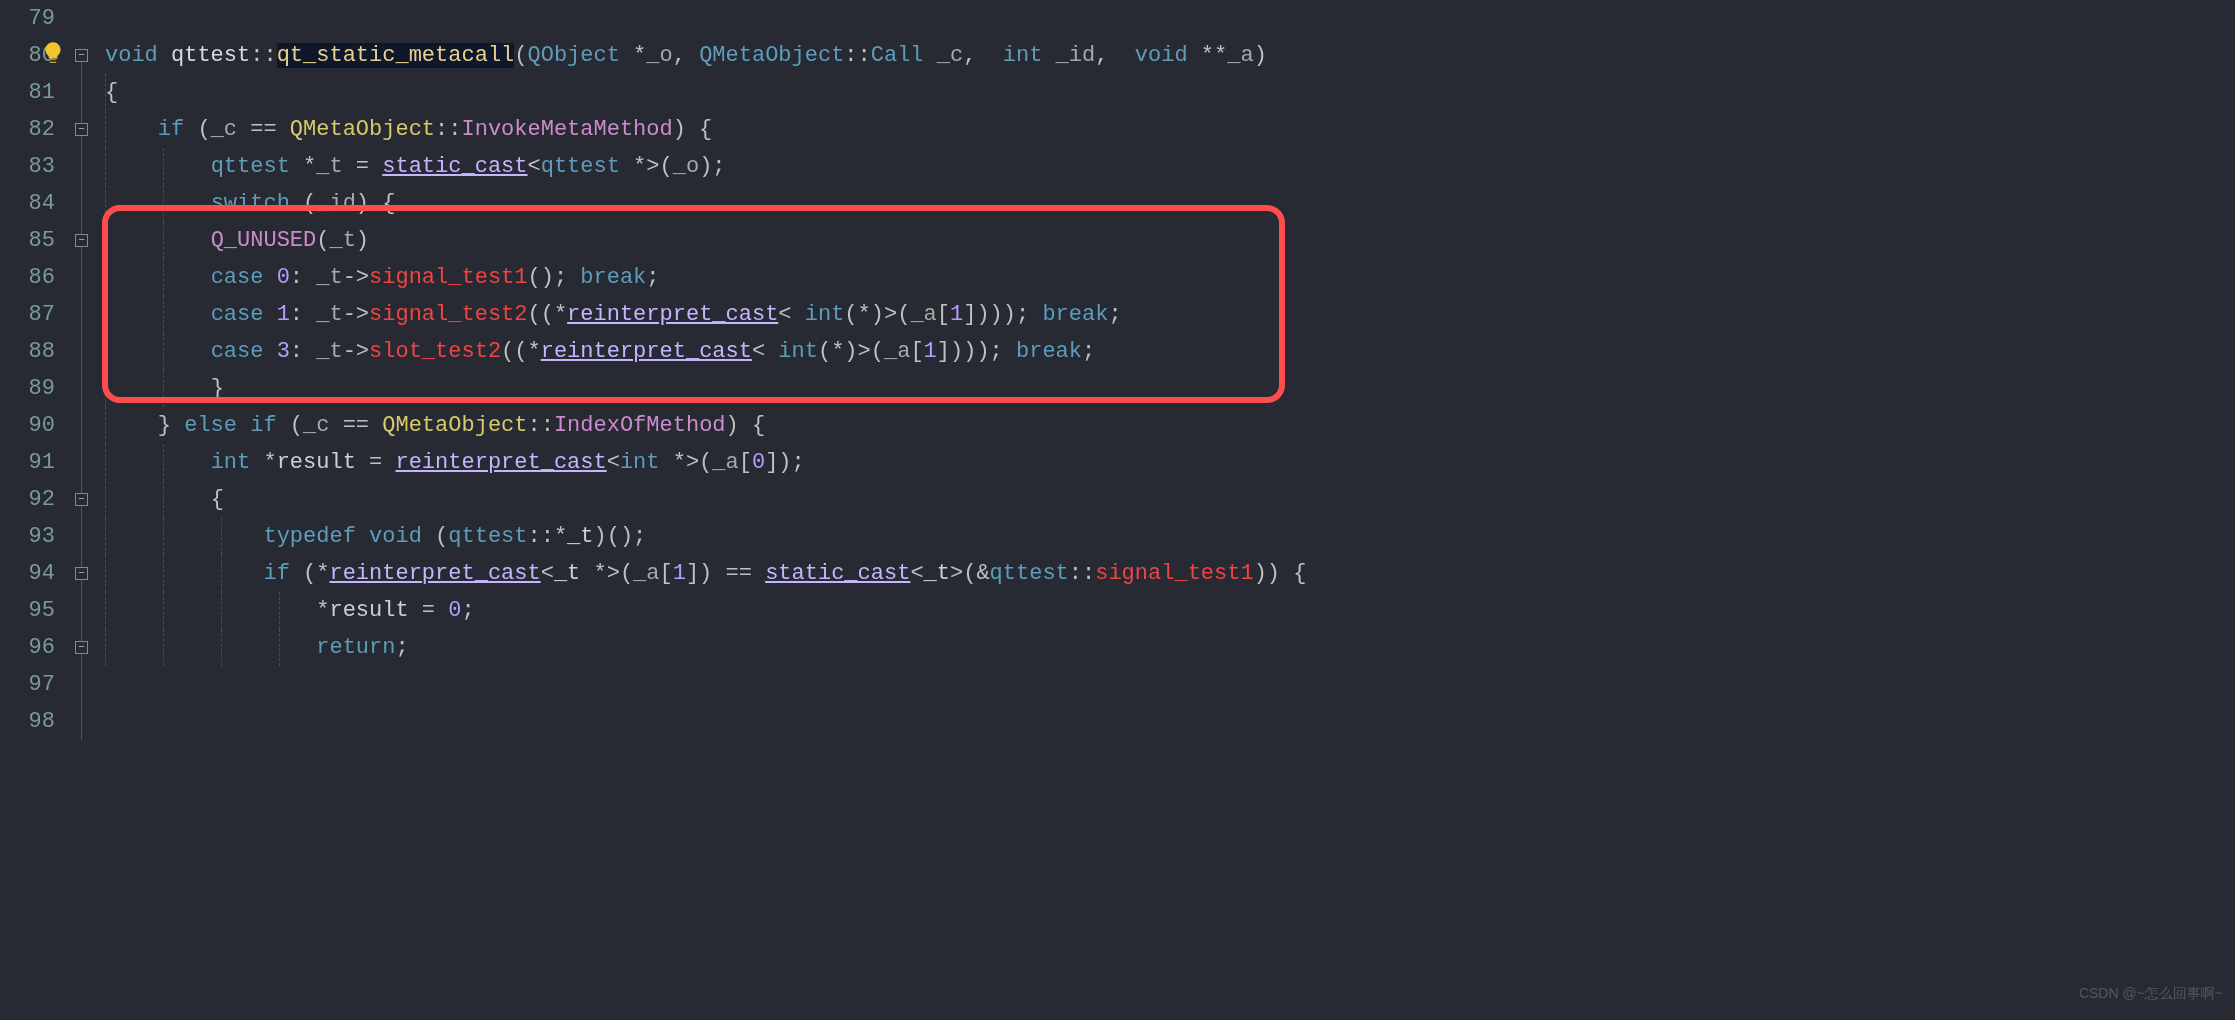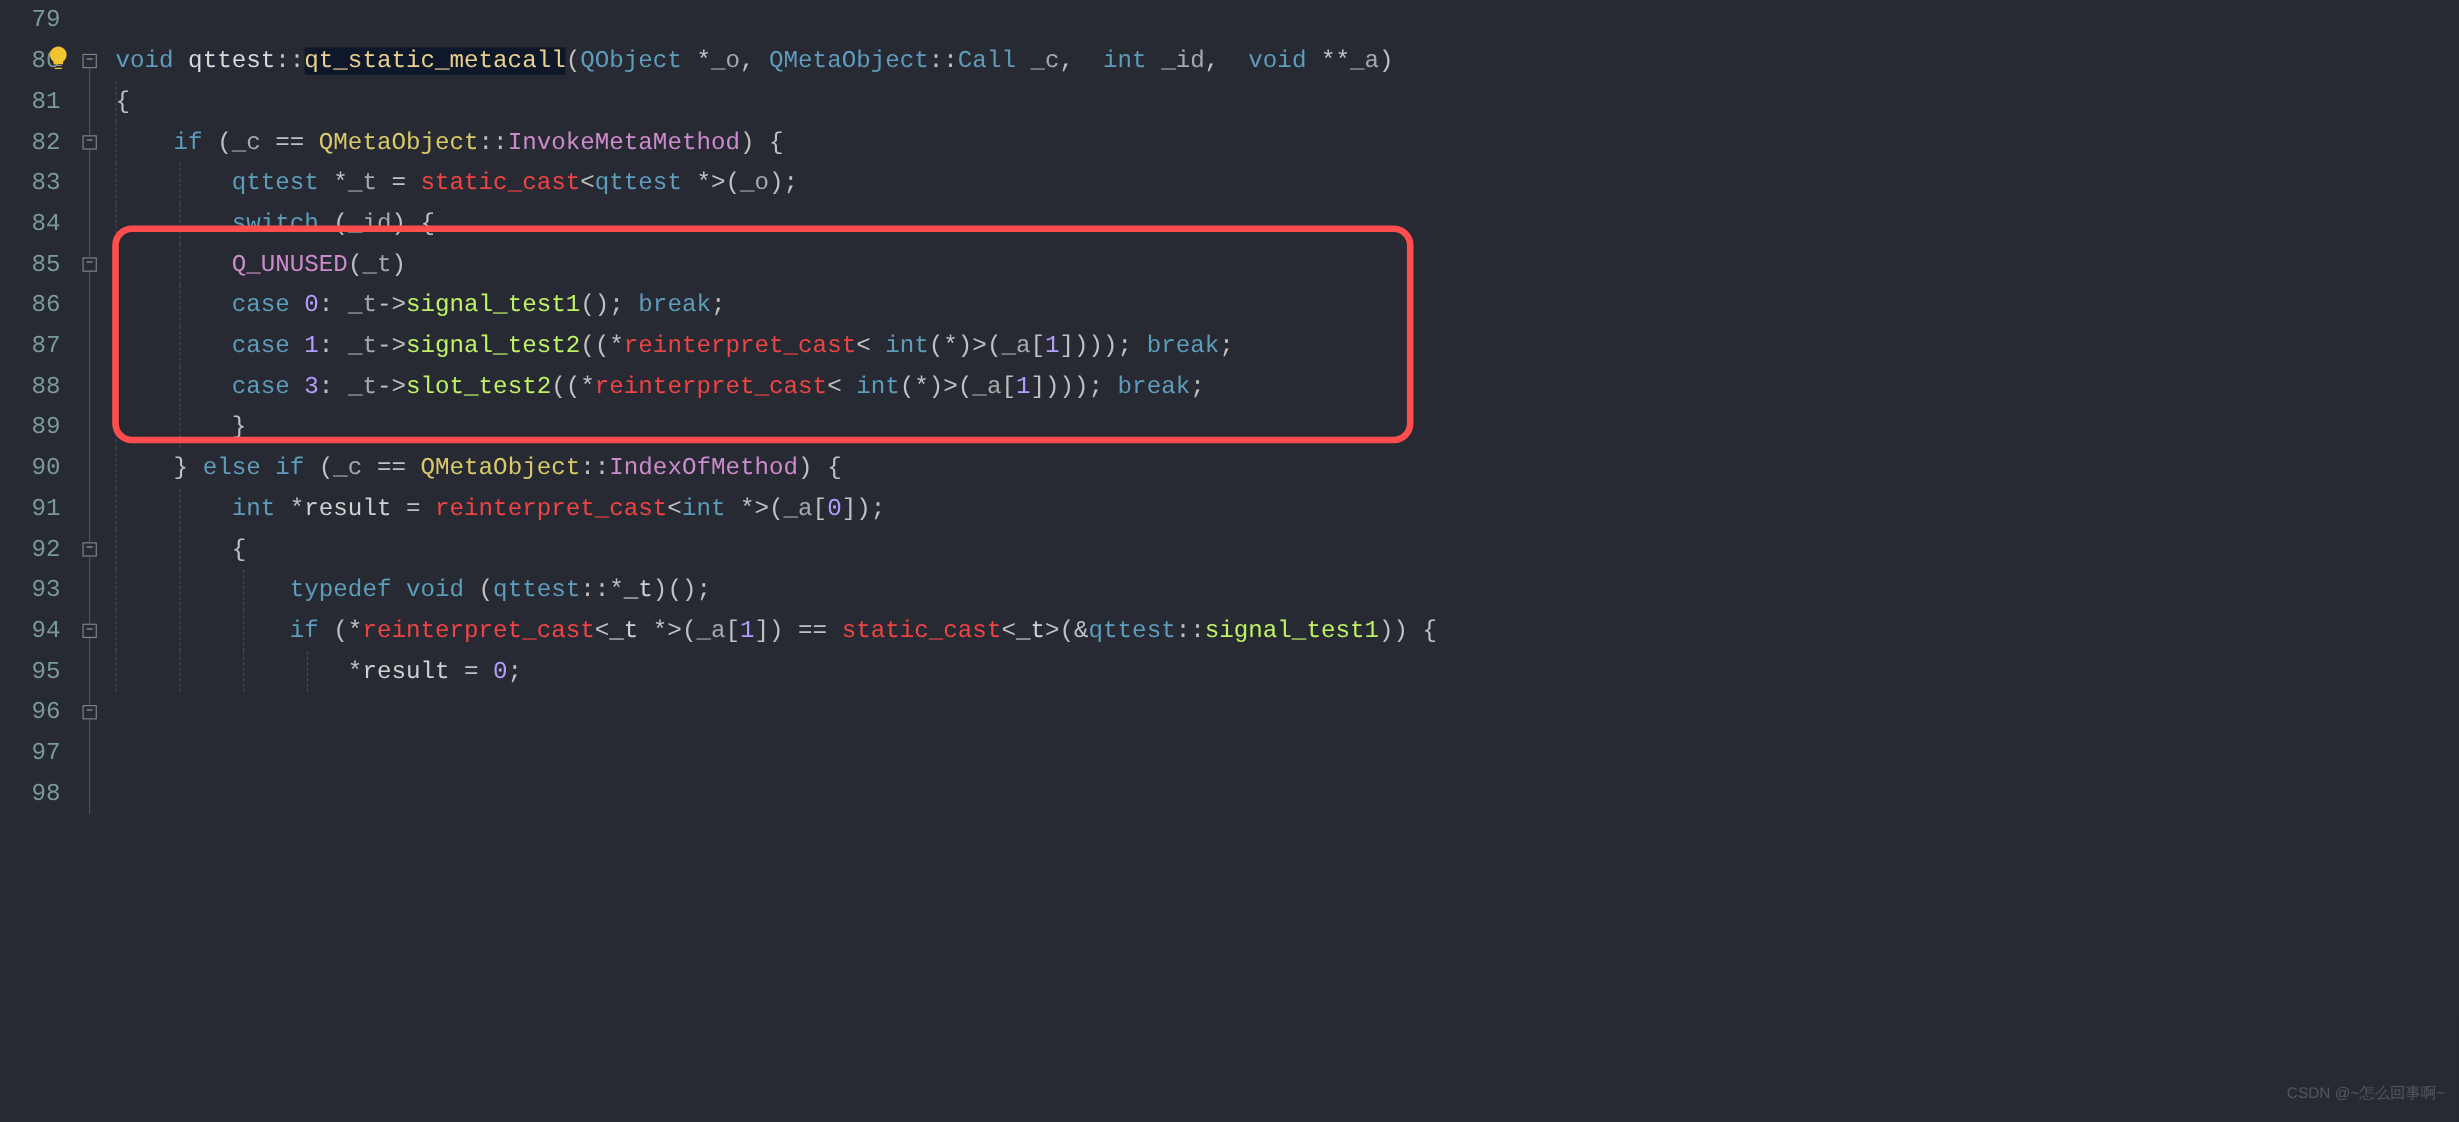--- a/index.html
+++ b/index.html
@@ -82,7 +82,7 @@
     .op { color: #c0c0c0; }
     .cls { color: #d9c968; }
     .enum { color: #cc8bcc; }
-    .func { color: #ef4444; }
+    .func { color: #c4b5fd; text-decoration: underline; }
     .num { color: #b39eff; }
     .macro { color: #cc8bcc; }
     .mem { color: #bef264; }

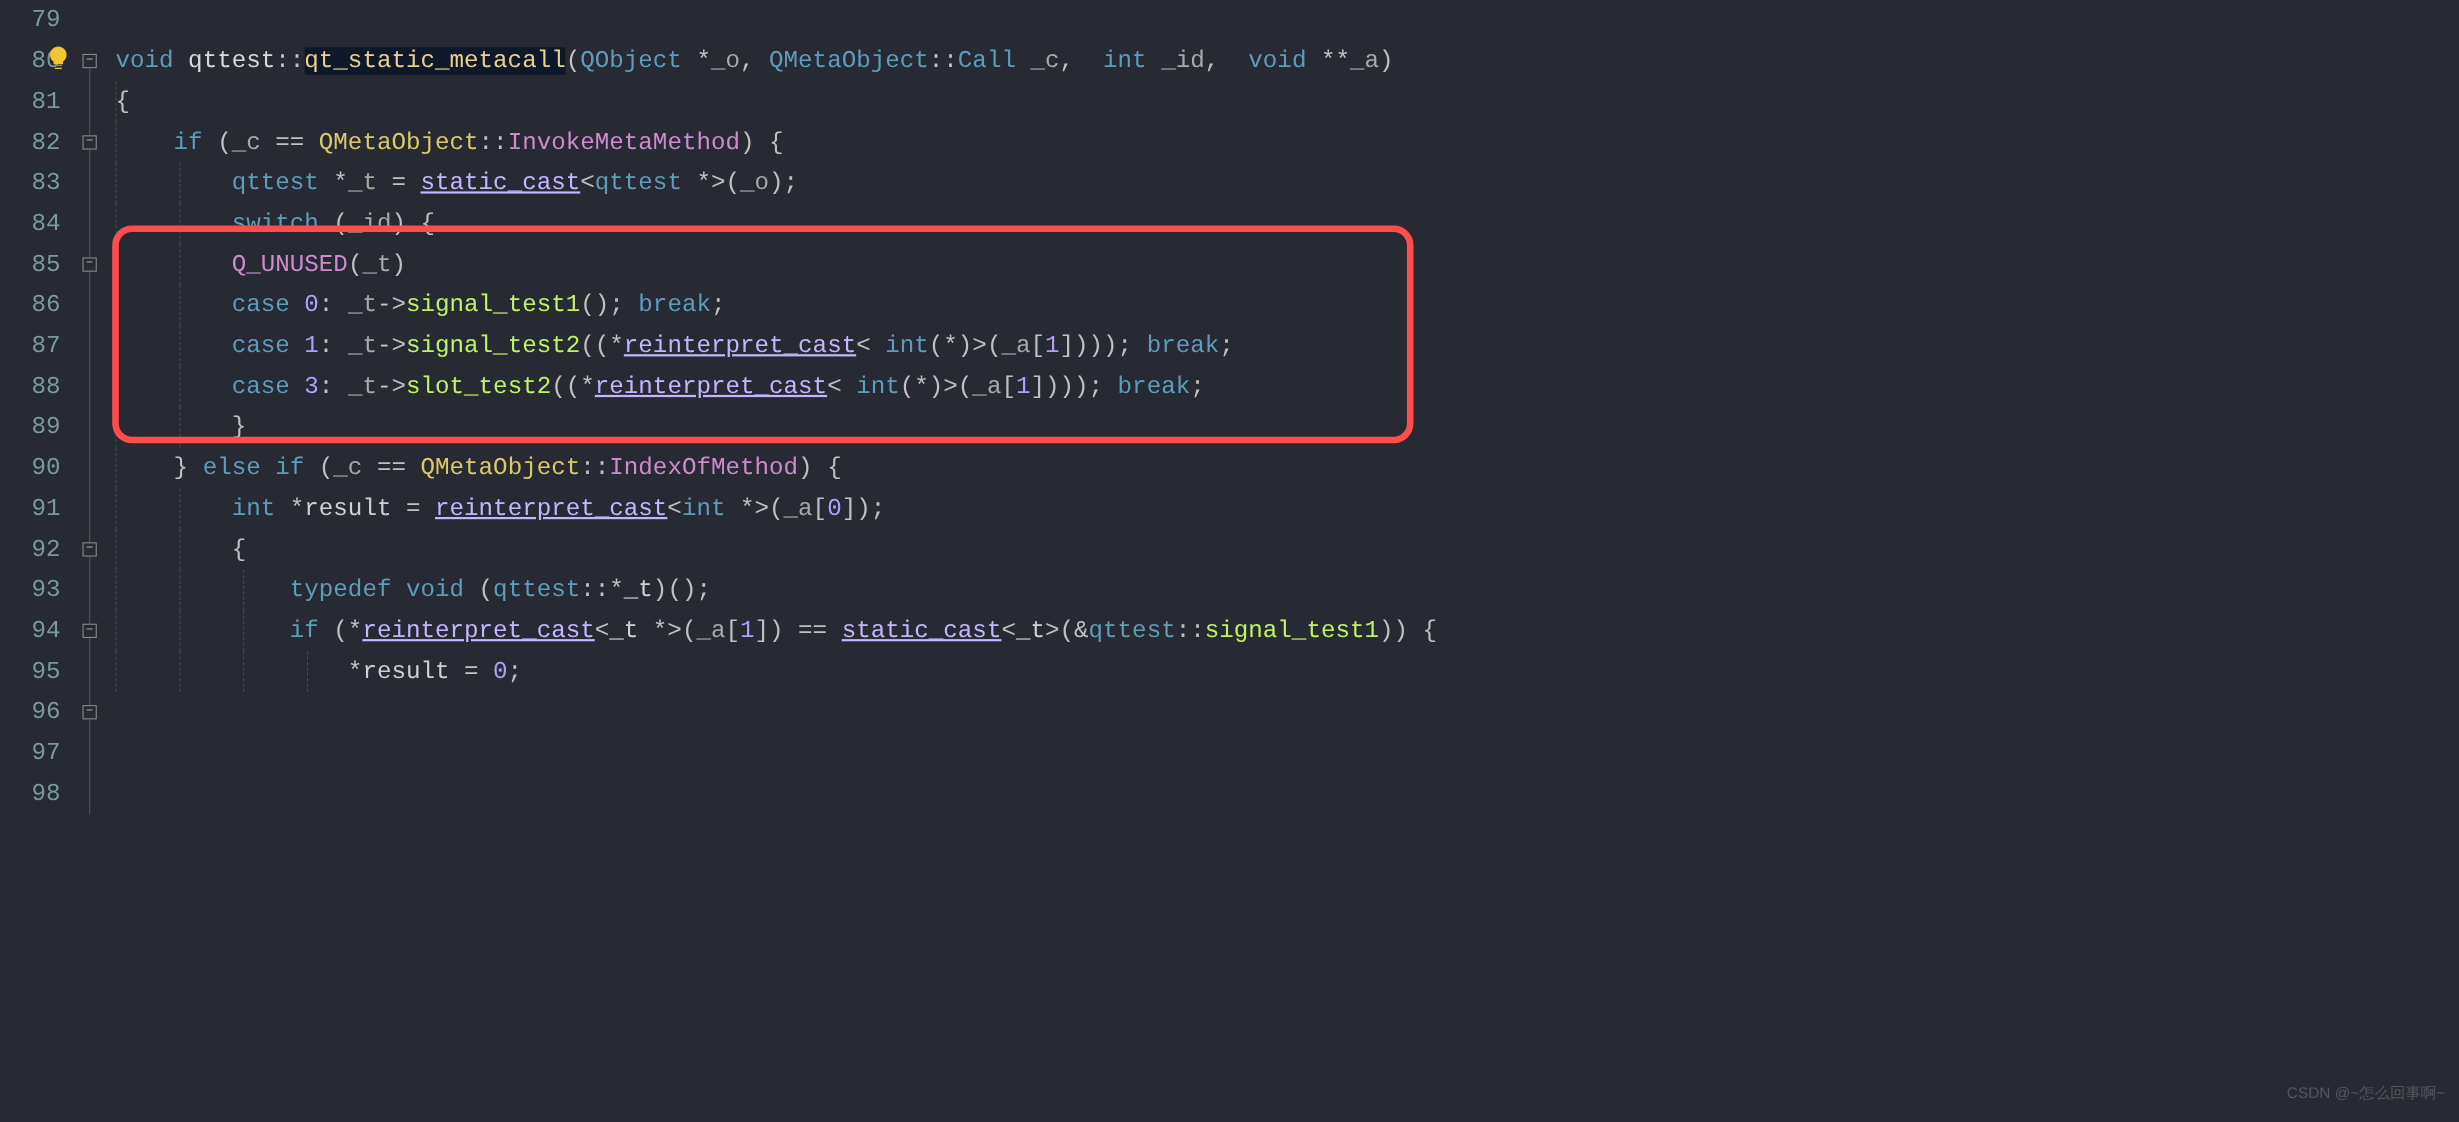--- a/index.html
+++ b/index.html
@@ -85,7 +85,7 @@
     .func { color: #c4b5fd; text-decoration: underline; }
     .num { color: #b39eff; }
     .macro { color: #cc8bcc; }
-    .mem { color: #bef264; }
+    .mem { color: #ef4444; }
     .txt { color: #d0d0d0; }
     .br { color: #c0c0c0; }
     .bulb-icon {

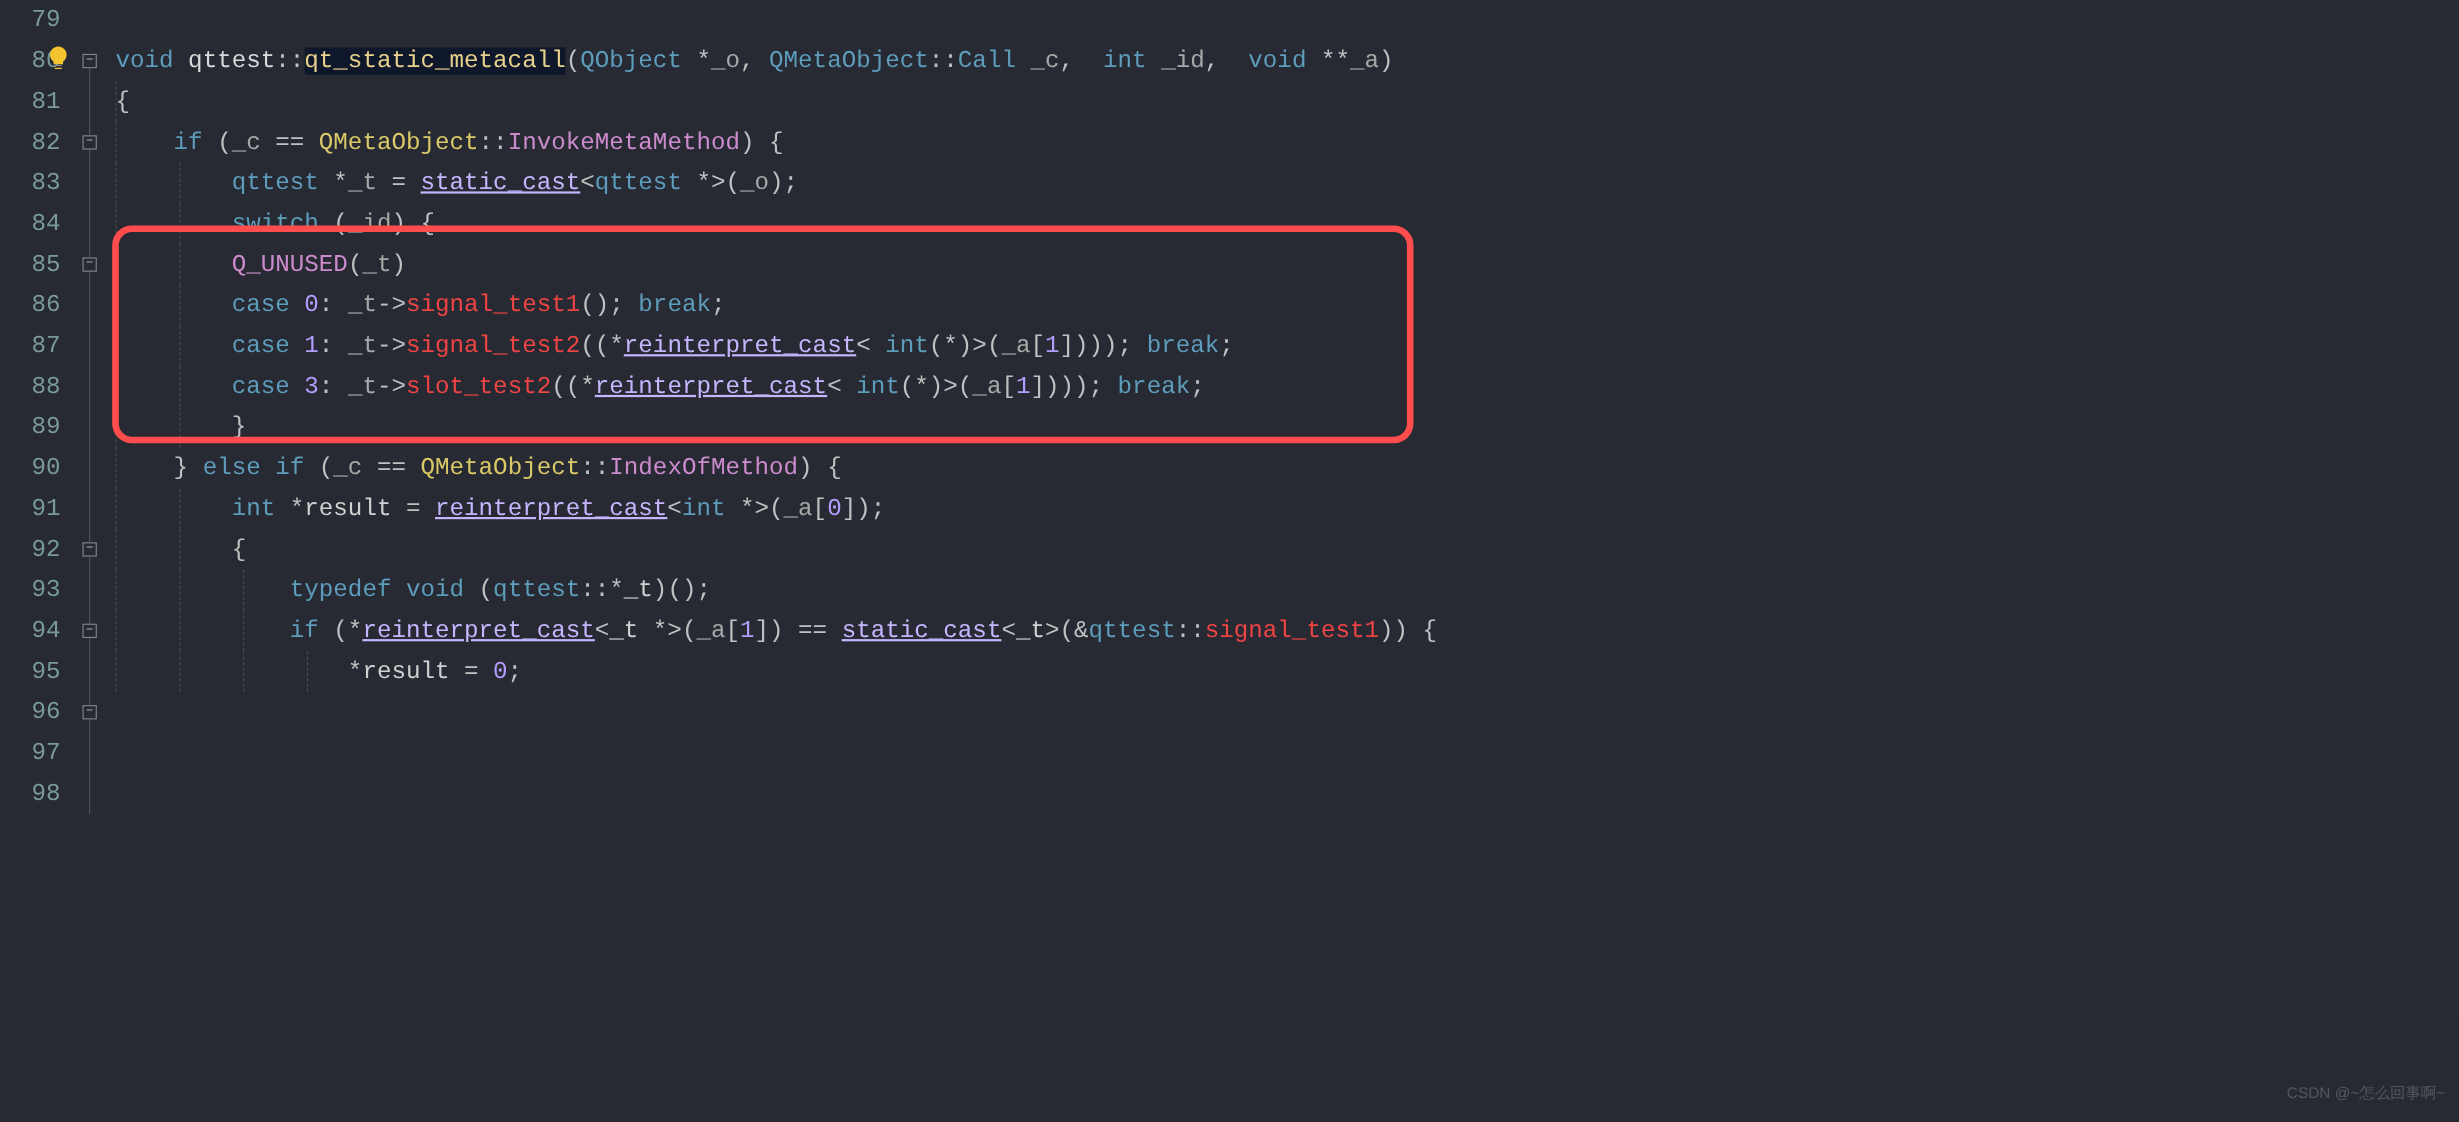--- a/index.html
+++ b/index.html
@@ -187,6 +187,7 @@
 
     <div class="code-line"><span class="indent-guide" style="left:0px"></span><span class="indent-guide" style="left:58px"></span><span class="indent-guide" style="left:116px"></span><span class="indent-guide" style="left:174px"></span>                <span class="op">*</span><span class="txt">result</span><span class="op"> = </span><span class="num">0</span><span class="op">;</span></div>
 
+    <div class="code-line"><span class="indent-guide" style="left:0px"></span><span class="indent-guide" style="left:58px"></span><span class="indent-guide" style="left:116px"></span><span class="indent-guide" style="left:174px"></span>                <span class="kw">return</span><span class="op">;</span></div>
   </div>
 </div>
 

